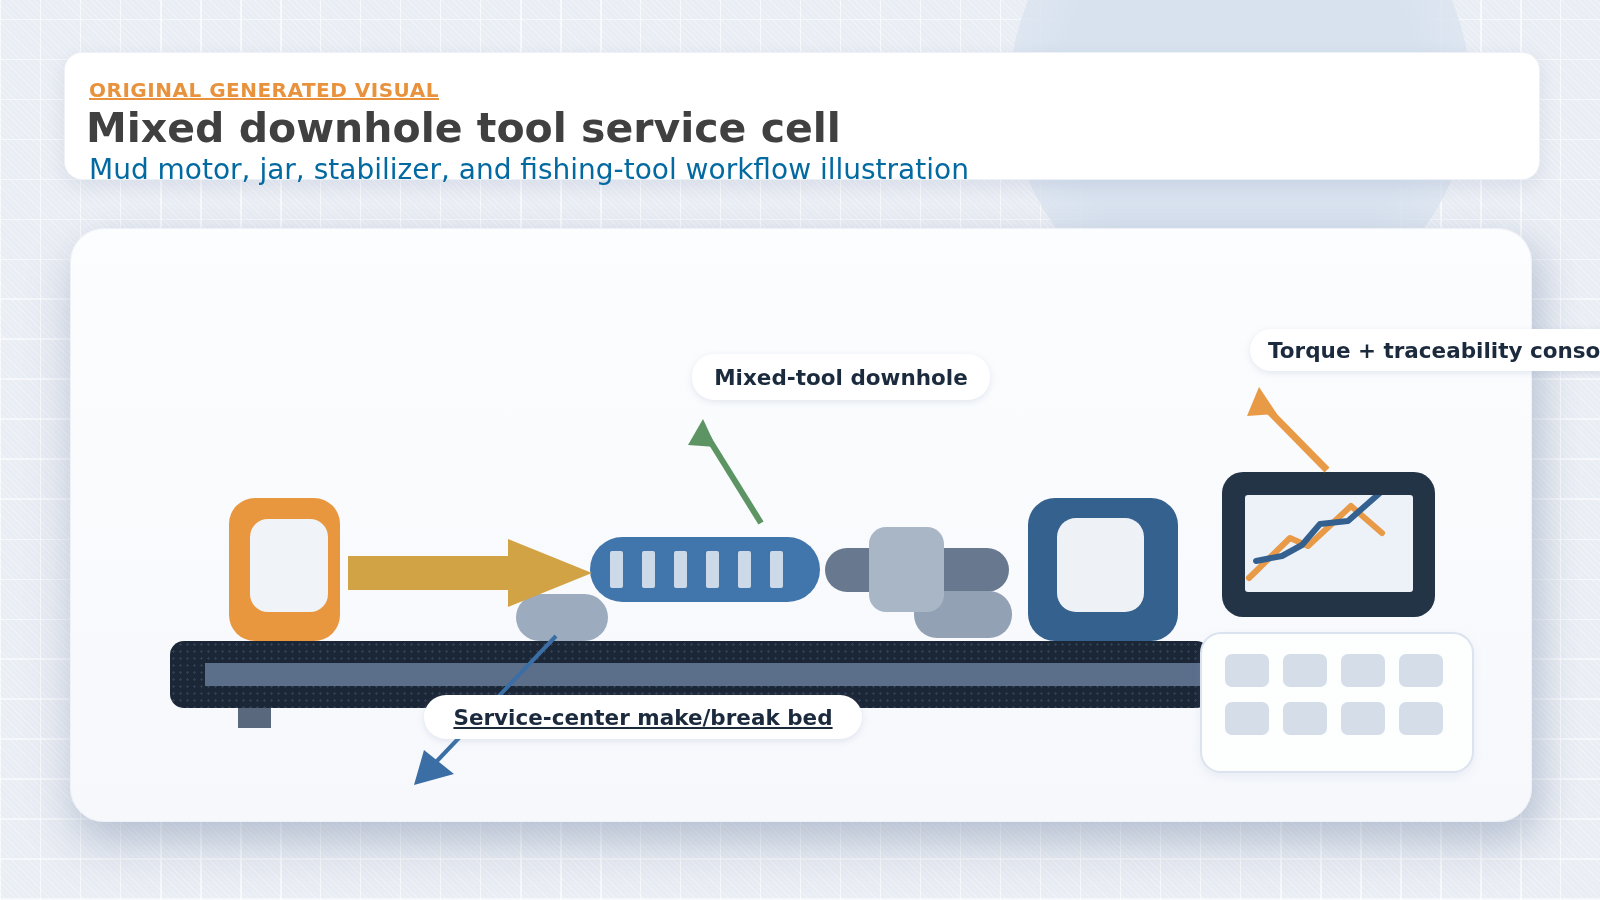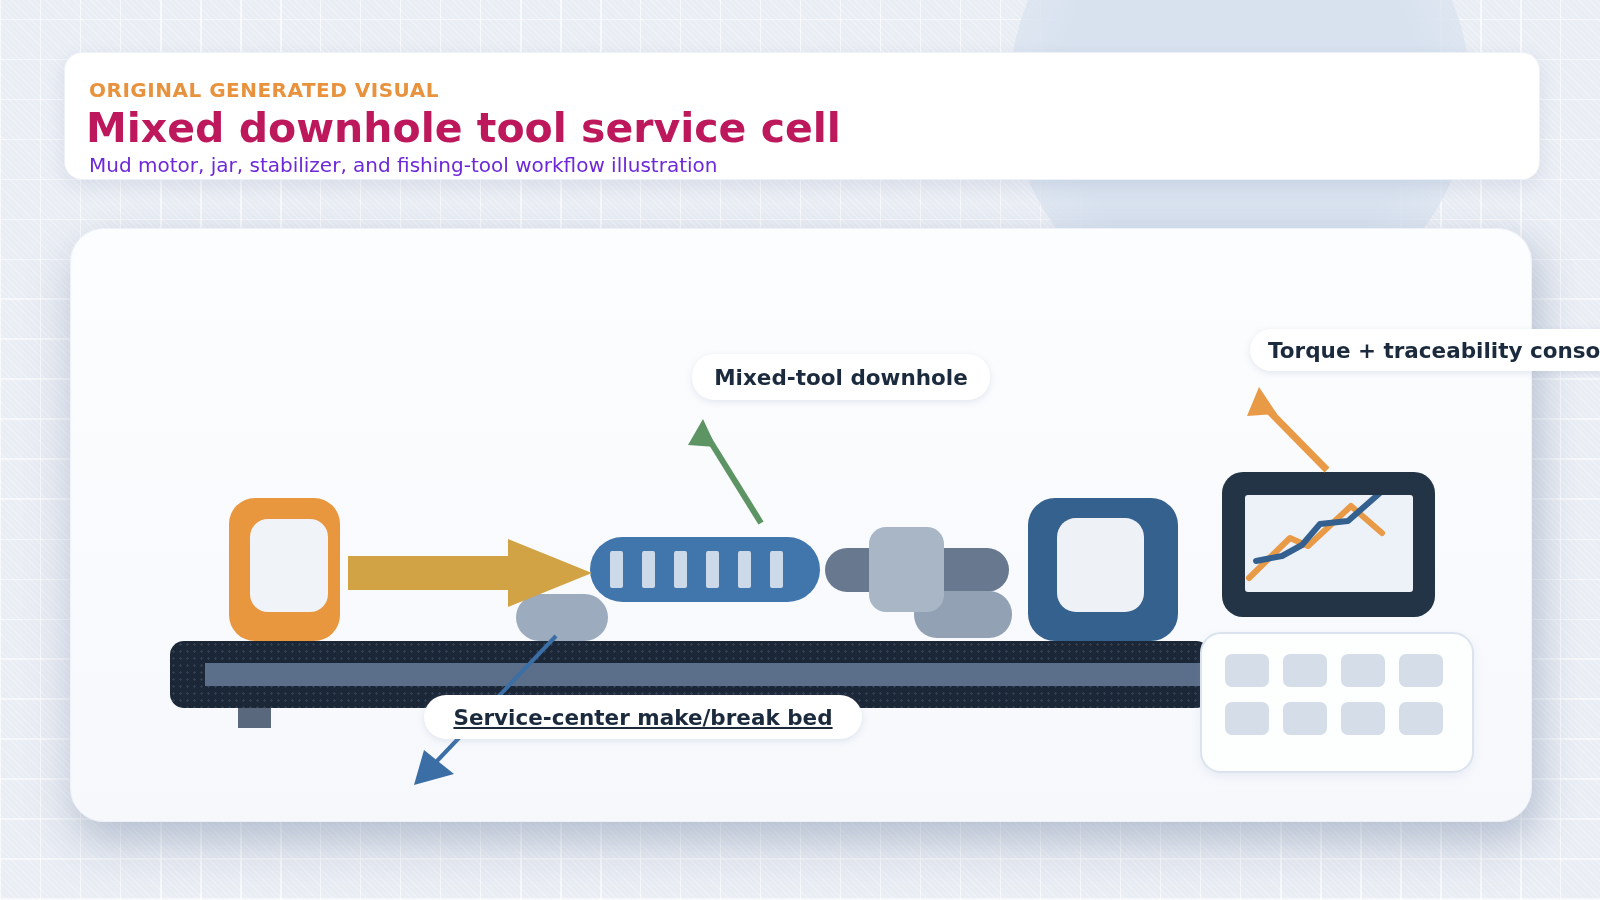--- a/index.html
+++ b/index.html
@@ -26,7 +26,7 @@
     box-shadow:0 6px 18px rgba(125,145,175,0.18);
     z-index:2;
   }
-  .eyebrow{left:89px;top:78px;font-size:20px;font-weight:bold;letter-spacing:0.5px;color:#e8923d;z-index:3;}
+  .eyebrow{left:89px;top:78px;font-size:20px;font-weight:bold;letter-spacing:0.5px;color:#e8923d;z-index:3;text-decoration:underline;}
   .page-title{left:86px;top:104px;font-size:41px;font-weight:bold;color:#be185d;letter-spacing:0px;z-index:3;white-space:nowrap;}
   .page-subtitle{left:89px;top:153px;font-size:20px;color:#6d28d9;z-index:3;white-space:nowrap;}
   

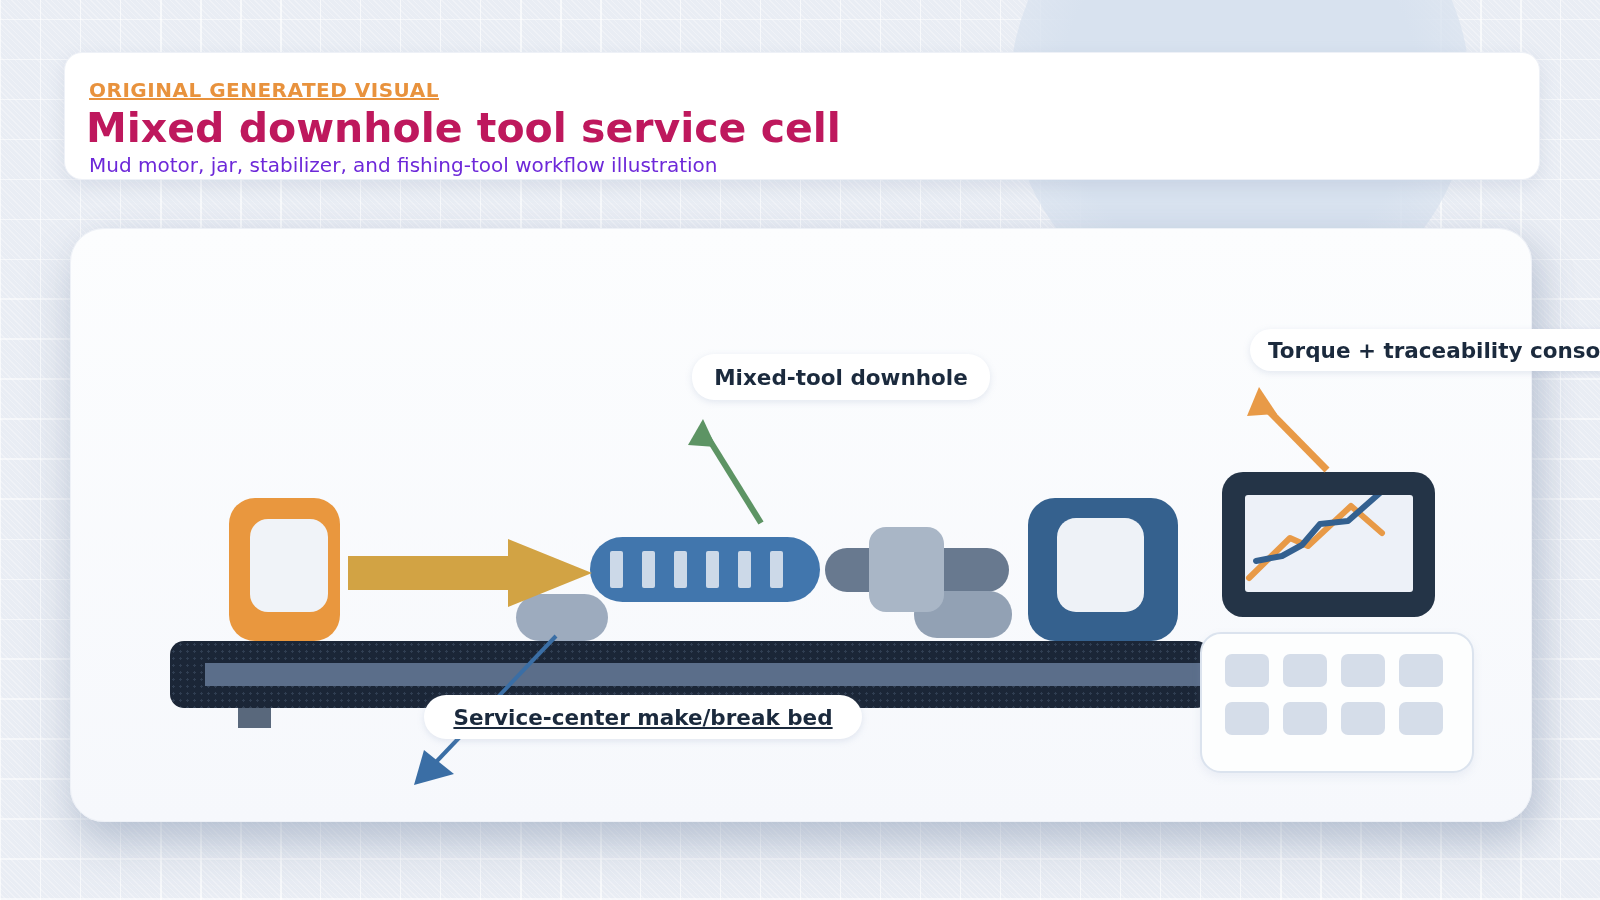--- a/index.html
+++ b/index.html
@@ -27,7 +27,7 @@
     z-index:2;
   }
   .eyebrow{left:89px;top:78px;font-size:20px;font-weight:bold;letter-spacing:0.5px;color:#e8923d;z-index:3;text-decoration:underline;}
-  .page-title{left:86px;top:104px;font-size:41px;font-weight:bold;color:#be185d;letter-spacing:0px;z-index:3;white-space:nowrap;}
+  .page-title{left:86px;top:104px;font-size:41px;font-weight:bold;color:#404040;letter-spacing:0px;z-index:3;white-space:nowrap;}
   .page-subtitle{left:89px;top:153px;font-size:20px;color:#6d28d9;z-index:3;white-space:nowrap;}
   
   .panel{

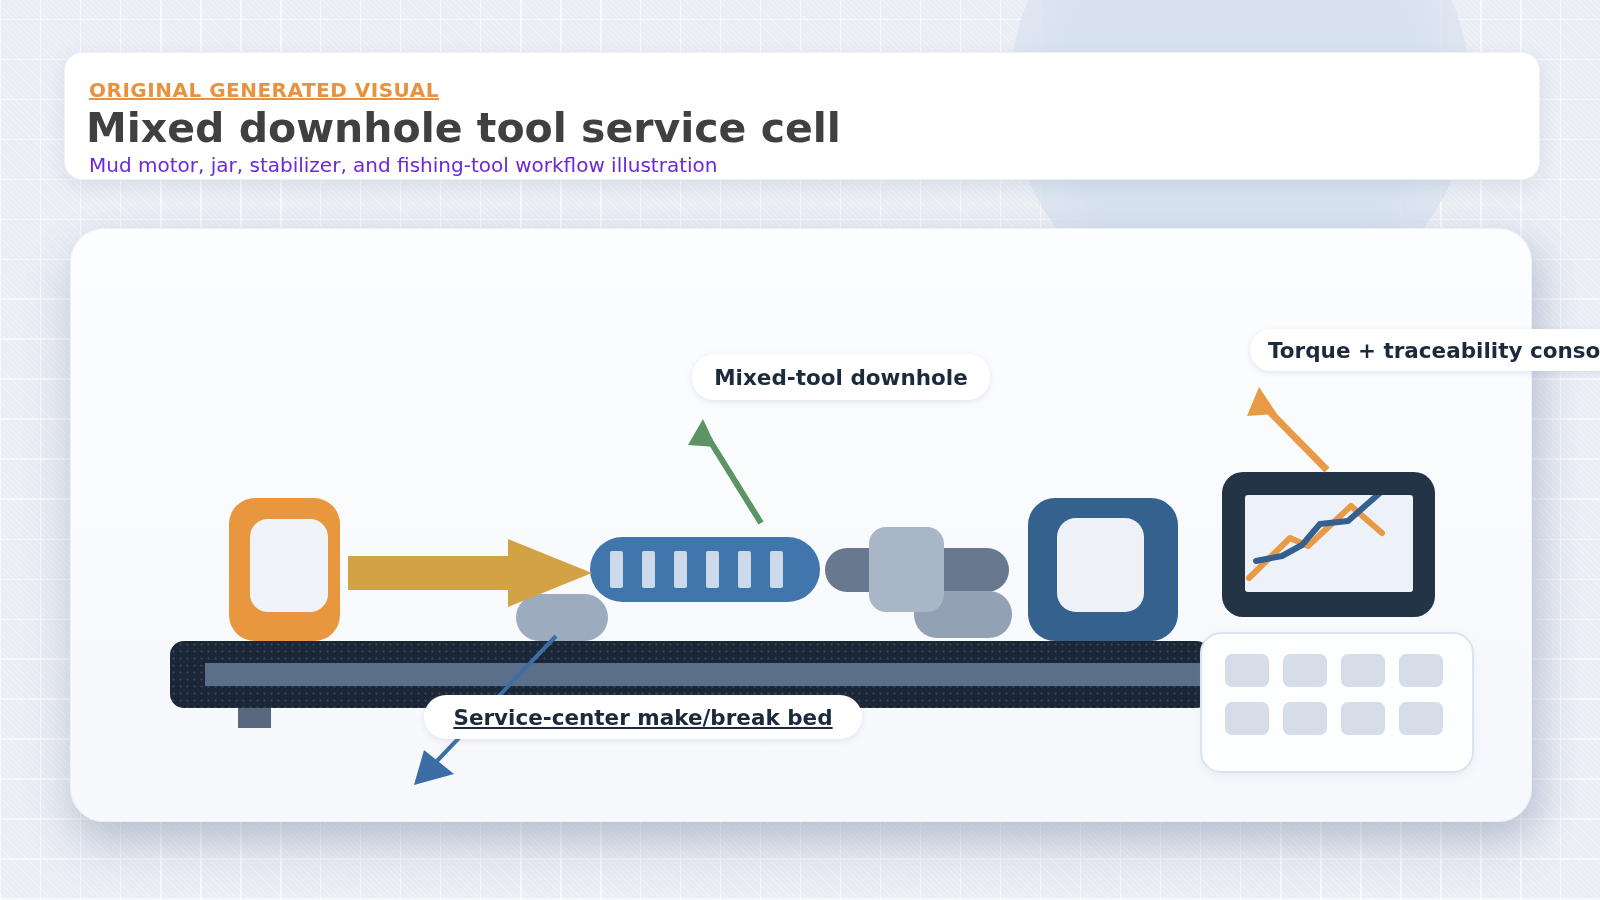--- a/index.html
+++ b/index.html
@@ -28,7 +28,7 @@
   }
   .eyebrow{left:89px;top:78px;font-size:20px;font-weight:bold;letter-spacing:0.5px;color:#e8923d;z-index:3;text-decoration:underline;}
   .page-title{left:86px;top:104px;font-size:41px;font-weight:bold;color:#404040;letter-spacing:0px;z-index:3;white-space:nowrap;}
-  .page-subtitle{left:89px;top:153px;font-size:20px;color:#6d28d9;z-index:3;white-space:nowrap;}
+  .page-subtitle{left:89px;top:153px;font-size:28px;color:#0369a1;z-index:3;white-space:nowrap;}
   
   .panel{
     left:70px;top:228px;width:1460px;height:592px;border-radius:34px;

